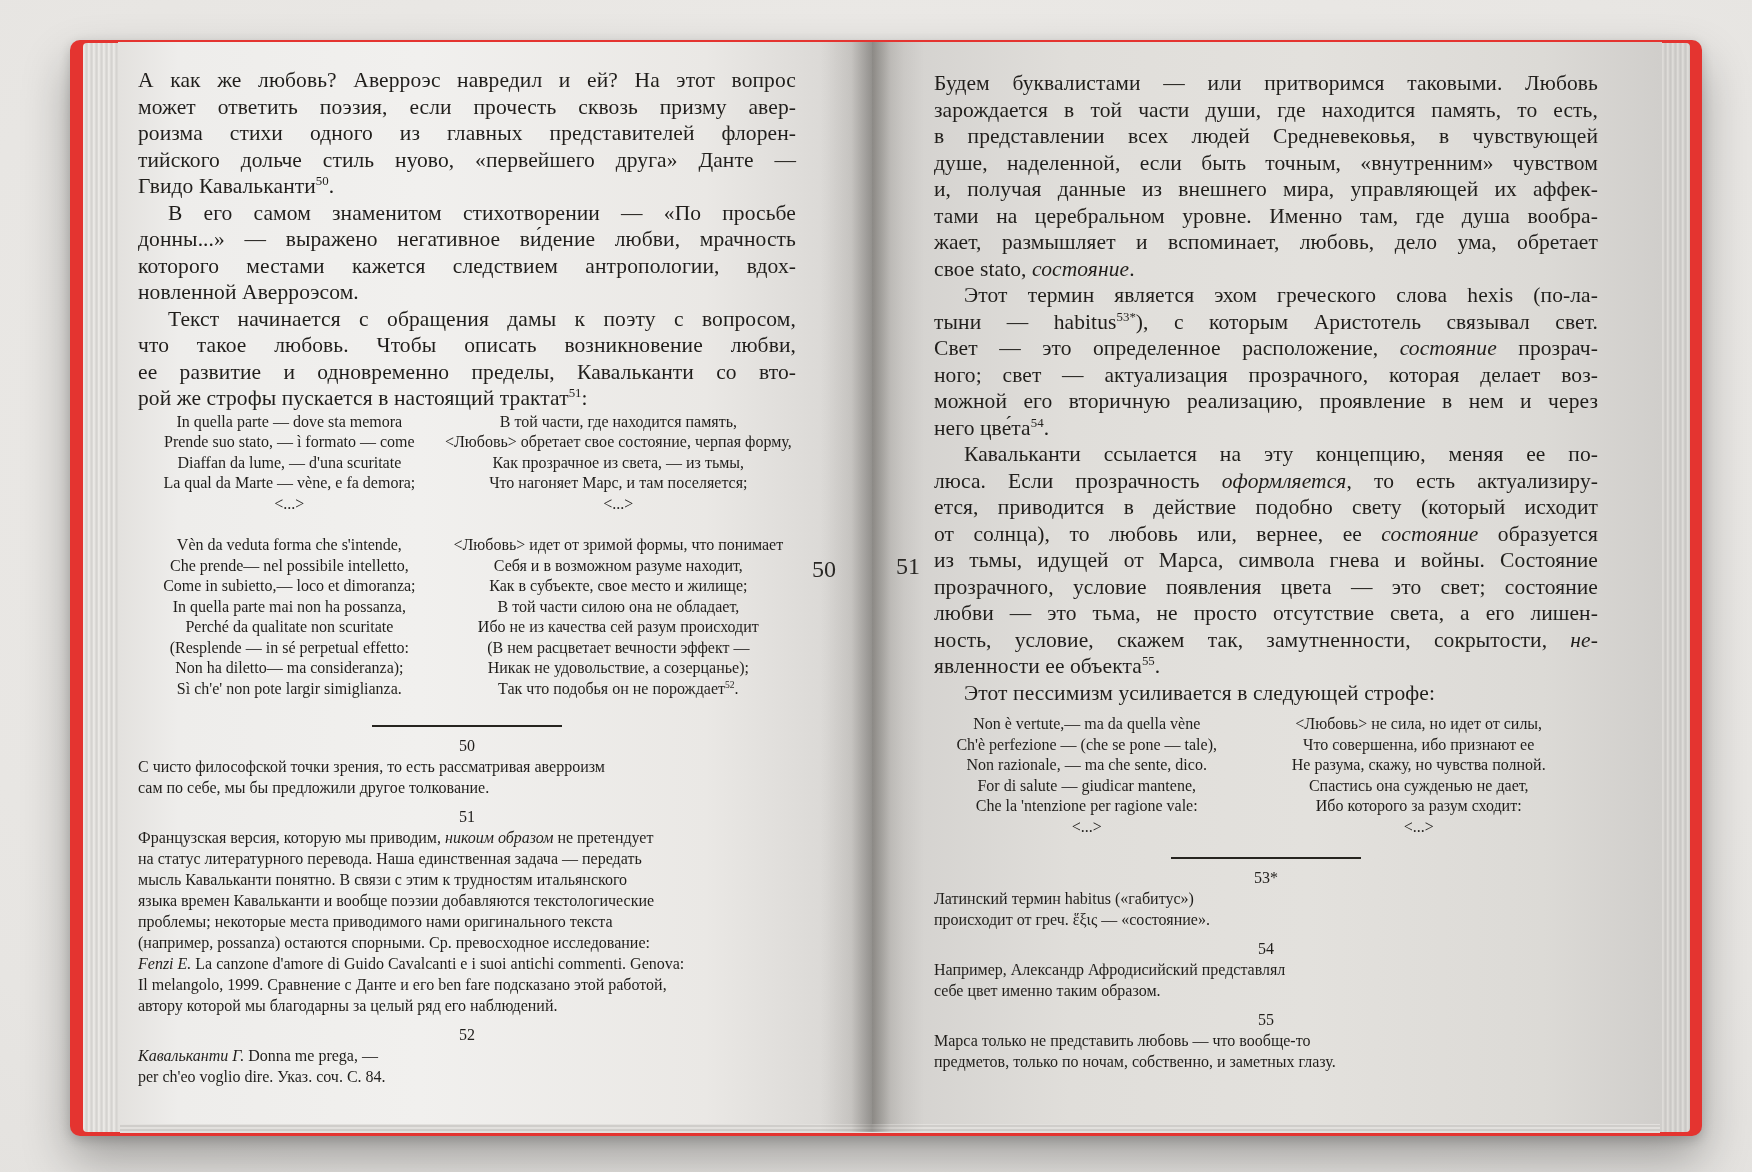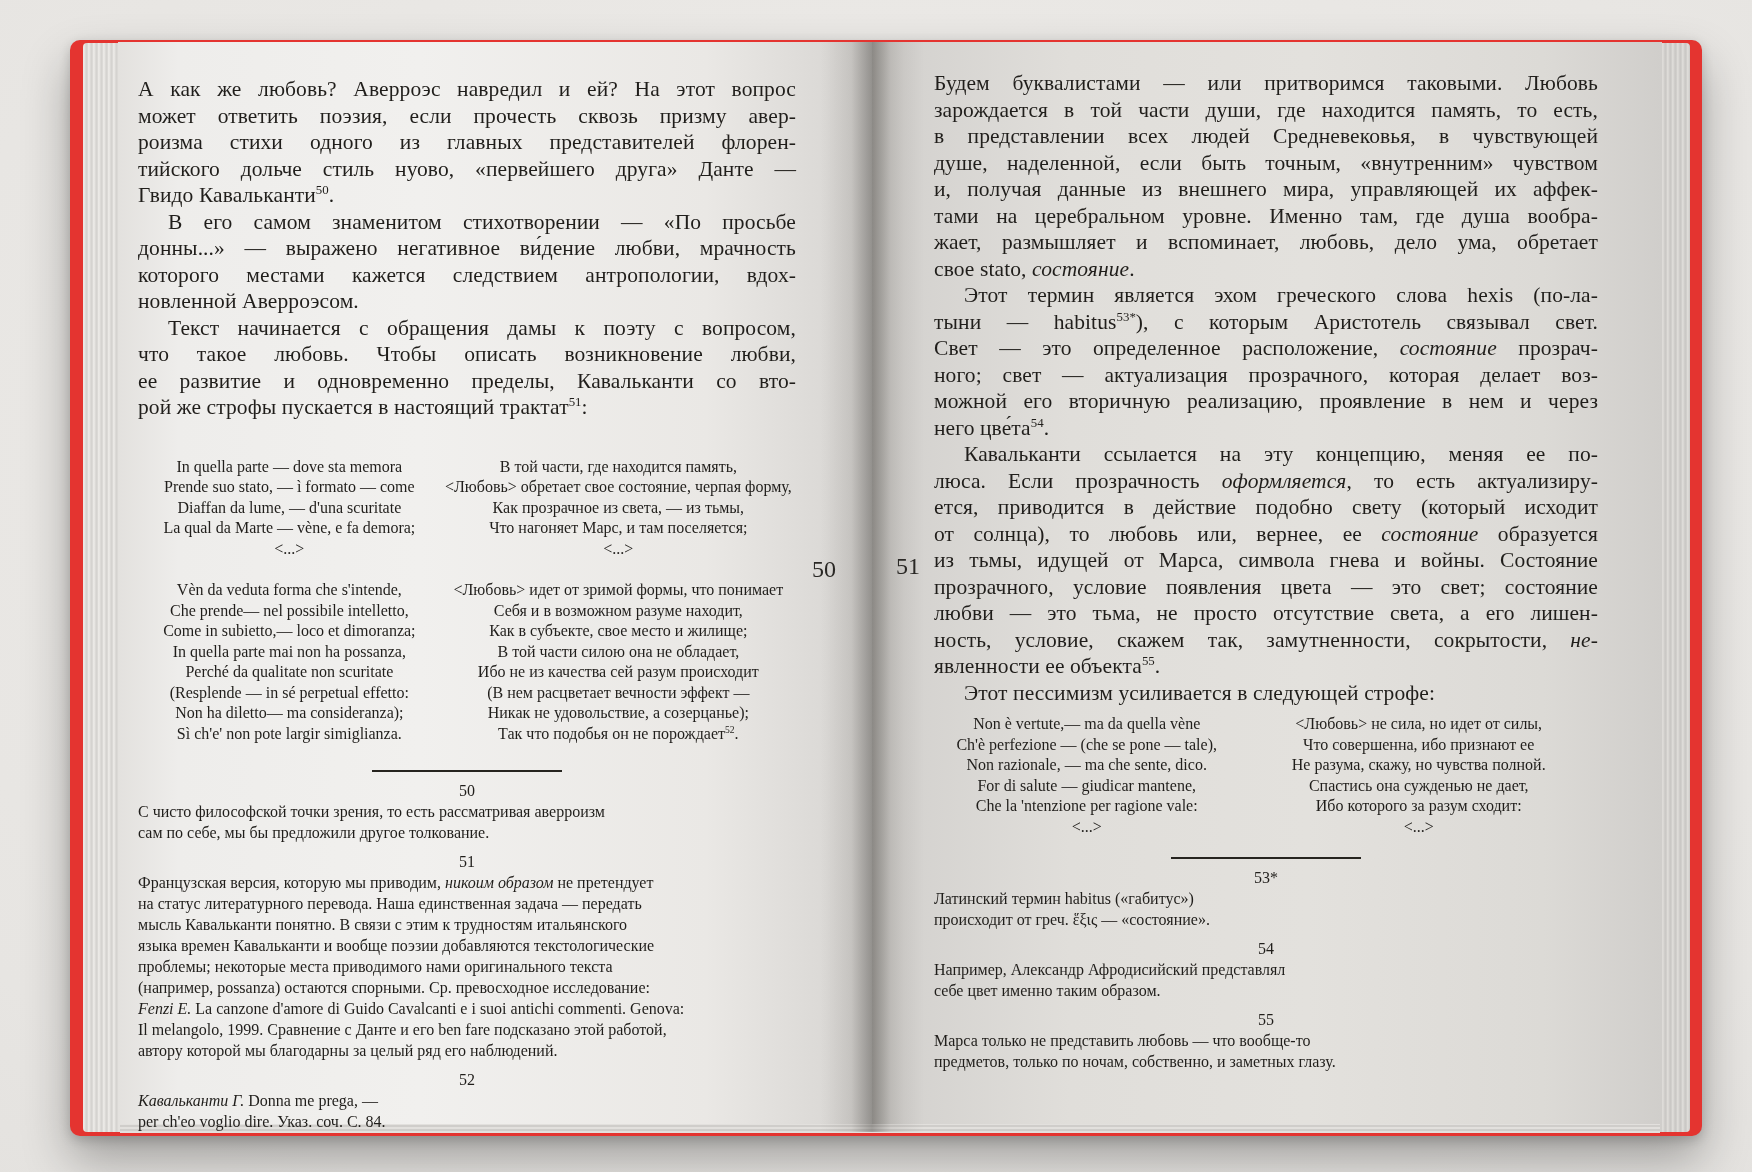--- a/index.html
+++ b/index.html
@@ -21,7 +21,7 @@
   .gutter{position:absolute;left:820px;top:42px;width:104px;height:1090px;pointer-events:none;
     background:linear-gradient(90deg,rgba(80,75,70,0) 0%,rgba(80,75,70,0.10) 30%,rgba(55,52,48,0.38) 50%,rgba(80,75,70,0.12) 68%,rgba(80,75,70,0) 100%);}
   .content{position:absolute;}
-  .content-left{left:138px;top:76px;width:658px;}
+  .content-left{left:138px;top:67px;width:658px;}
   .content-right{left:934px;top:70px;width:664px;}
   .para{margin:0;}
   .line{font-size:21.5px;line-height:26.5px;text-align:justify;text-align-last:justify;letter-spacing:0.1px;}

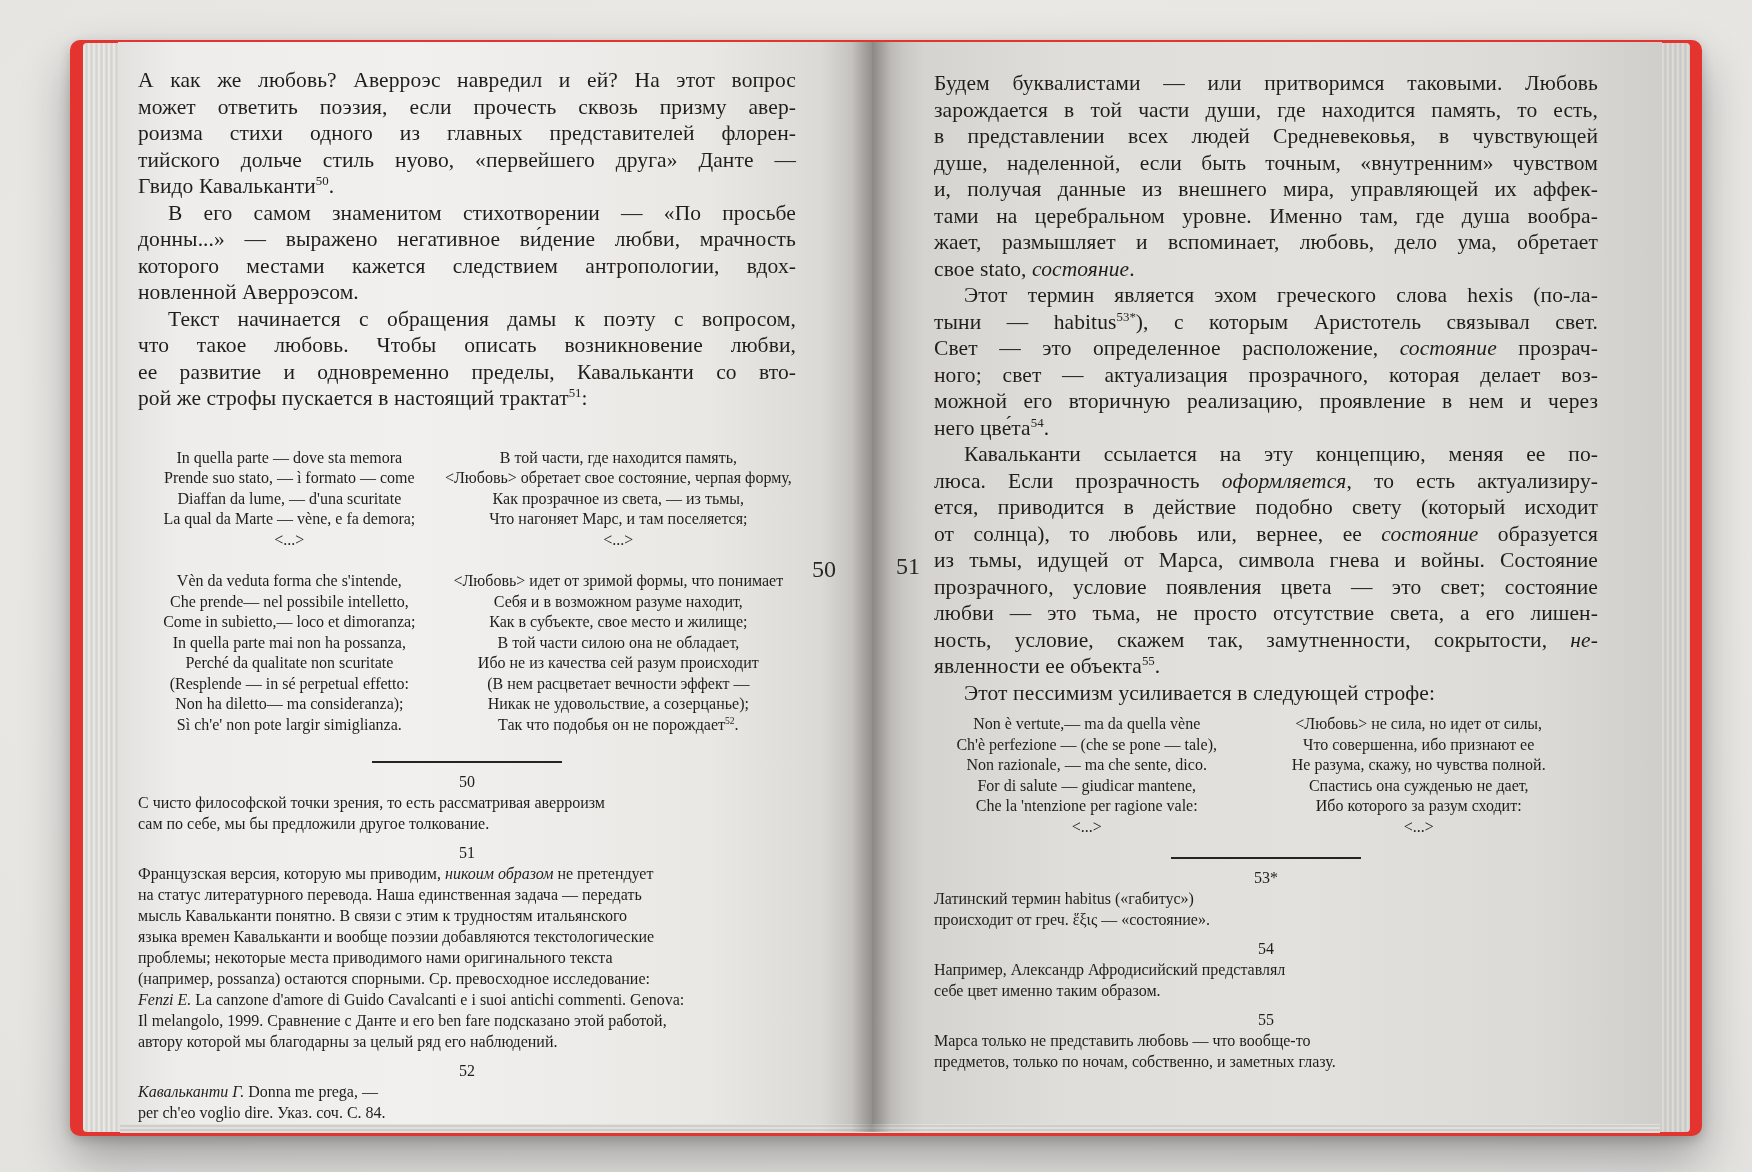--- a/index.html
+++ b/index.html
@@ -30,7 +30,7 @@
   sup{font-size:60%;line-height:0;vertical-align:super;letter-spacing:0;}
   em{font-style:italic;}
   .poem{display:flex;}
-  .content-left .poem{margin-top:36px;}
+  .content-left .poem{}
   .content-right .poem{margin-top:8px;align-items:center;}
   .poem-col{text-align:center;}
   .poem-col:nth-child(1){width:46%;}

